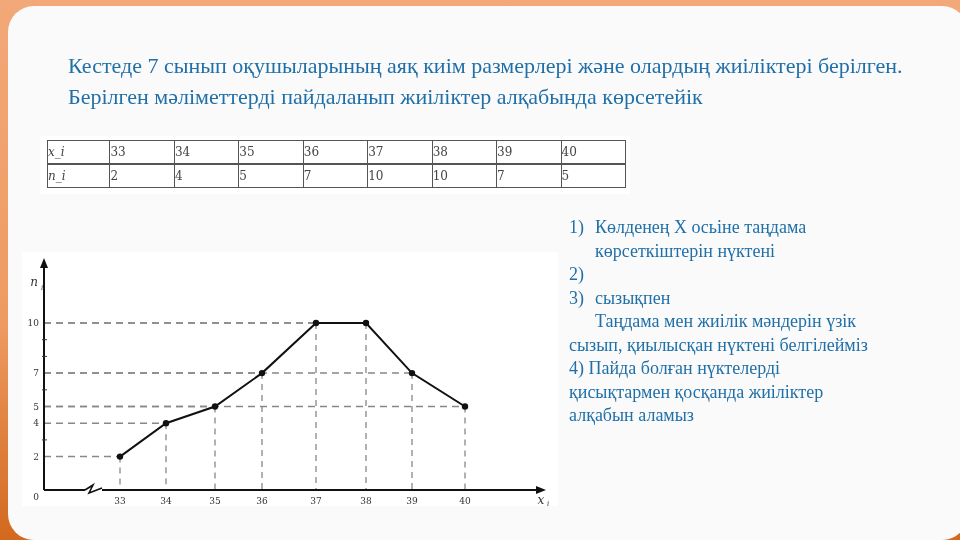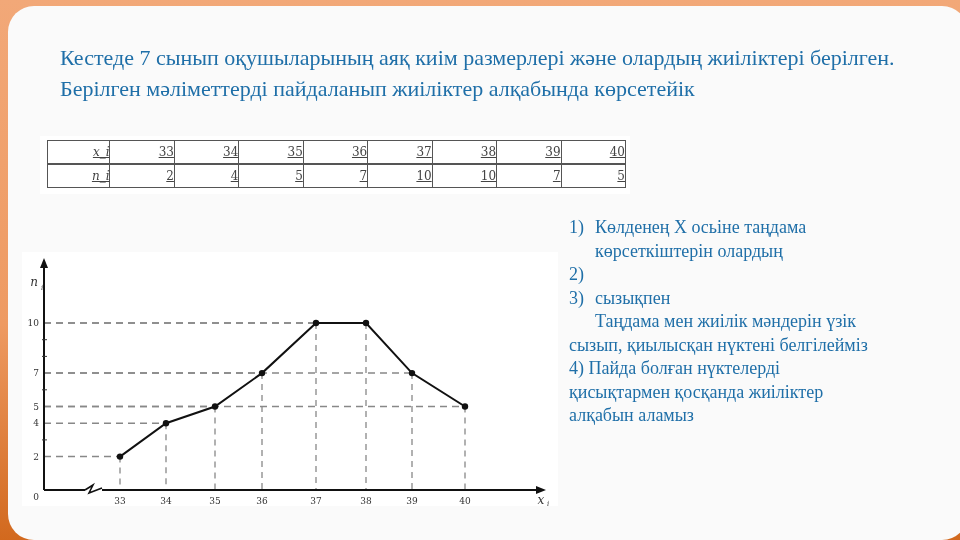--- a/index.html
+++ b/index.html
@@ -14,7 +14,7 @@
   }
   .title {
     position:absolute; left:58px; top:40px; width:860px;
-    color:#1f6fa8; font-size:22px; line-height:31px; margin:2px;
+    color:#1f6fa8; font-size:22px; line-height:31px; margin:10px;
   }
   .table-wrap {
     position:absolute; left:40px; top:136px; width:590px; height:58px;

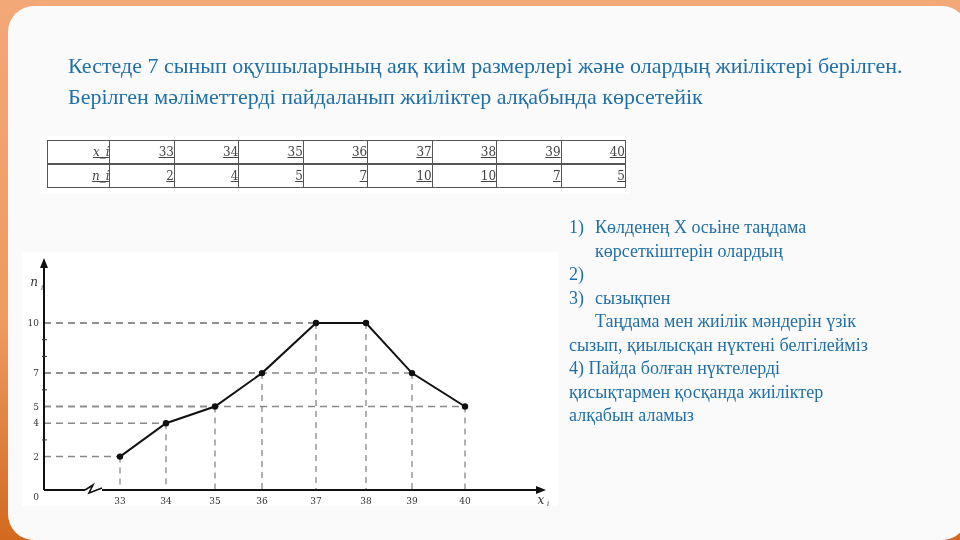--- a/index.html
+++ b/index.html
@@ -25,9 +25,8 @@
     width:579px; font-family:"DejaVu Serif", serif; font-size:12px; color:#444;
   }
   table.freq td {
-    border:1.5px solid #555; text-align:right; height:22px; padding:0;
+    border:1.5px solid #555; text-align:left; height:22px; padding:0;
     width:64px;
-    text-decoration:underline;
   }
   table.freq td.hdr { width:62px; font-style:italic; }
   table.freq tr:first-child td { border-bottom:2px solid #555; }

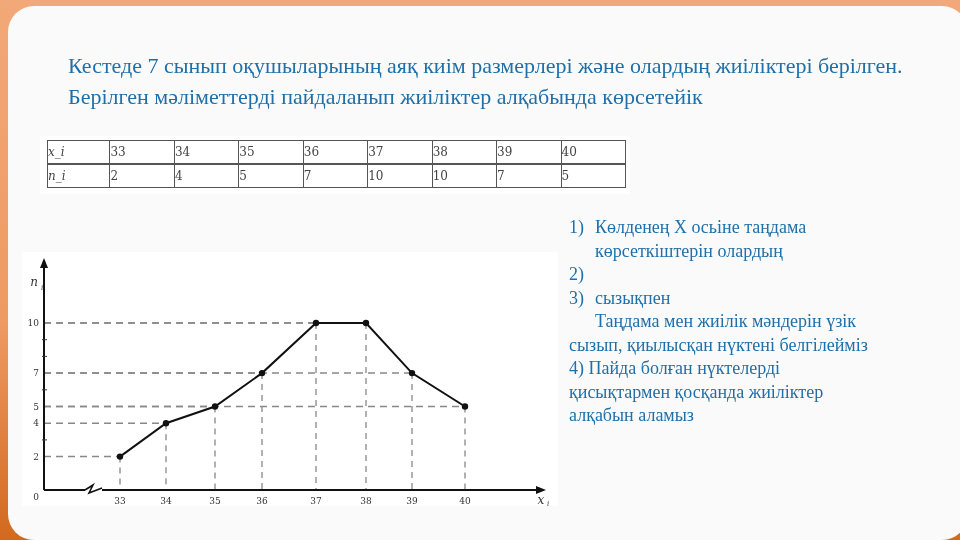--- a/index.html
+++ b/index.html
@@ -142,7 +142,7 @@
     <span class="num">1)</span>
     <div>
       <div class="line">Көлденең X осьіне таңдама</div>
-      <div class="line">көрсеткіштерін олардың</div>
+      <div class="line">көрсеткіштерін нүктені</div>
     </div>
   </div>
   <div class="item">

